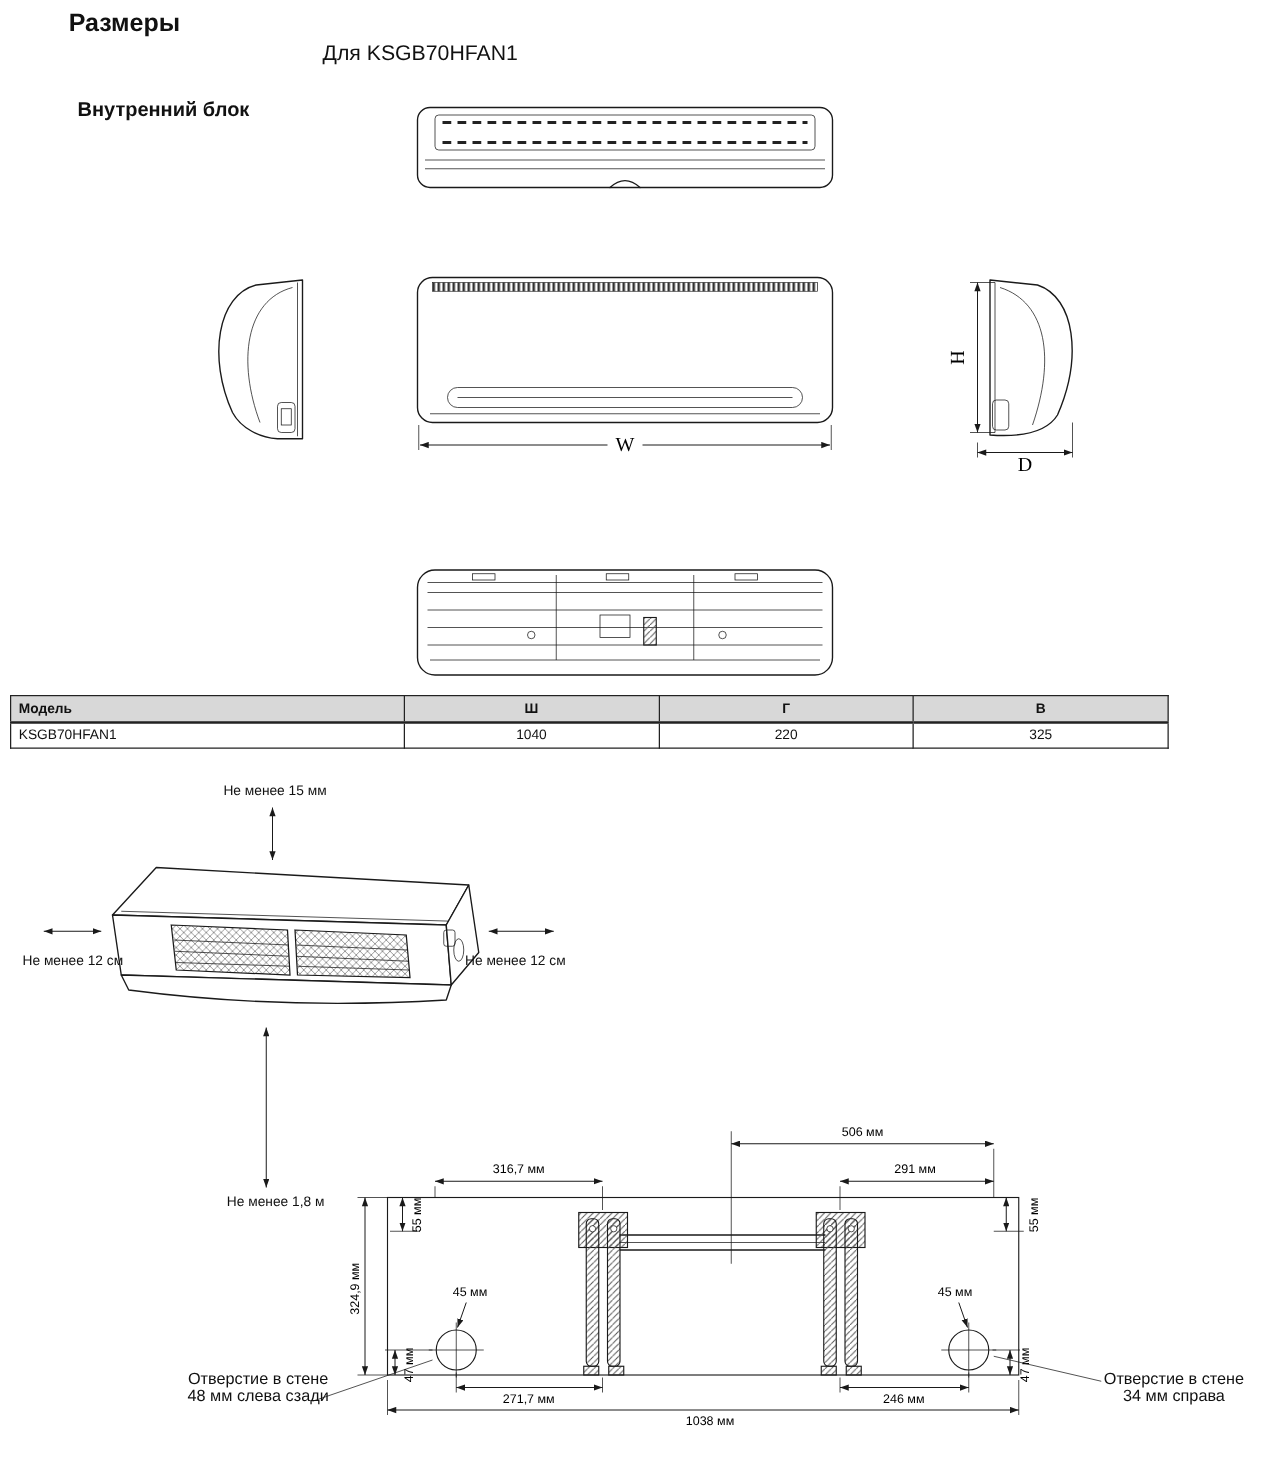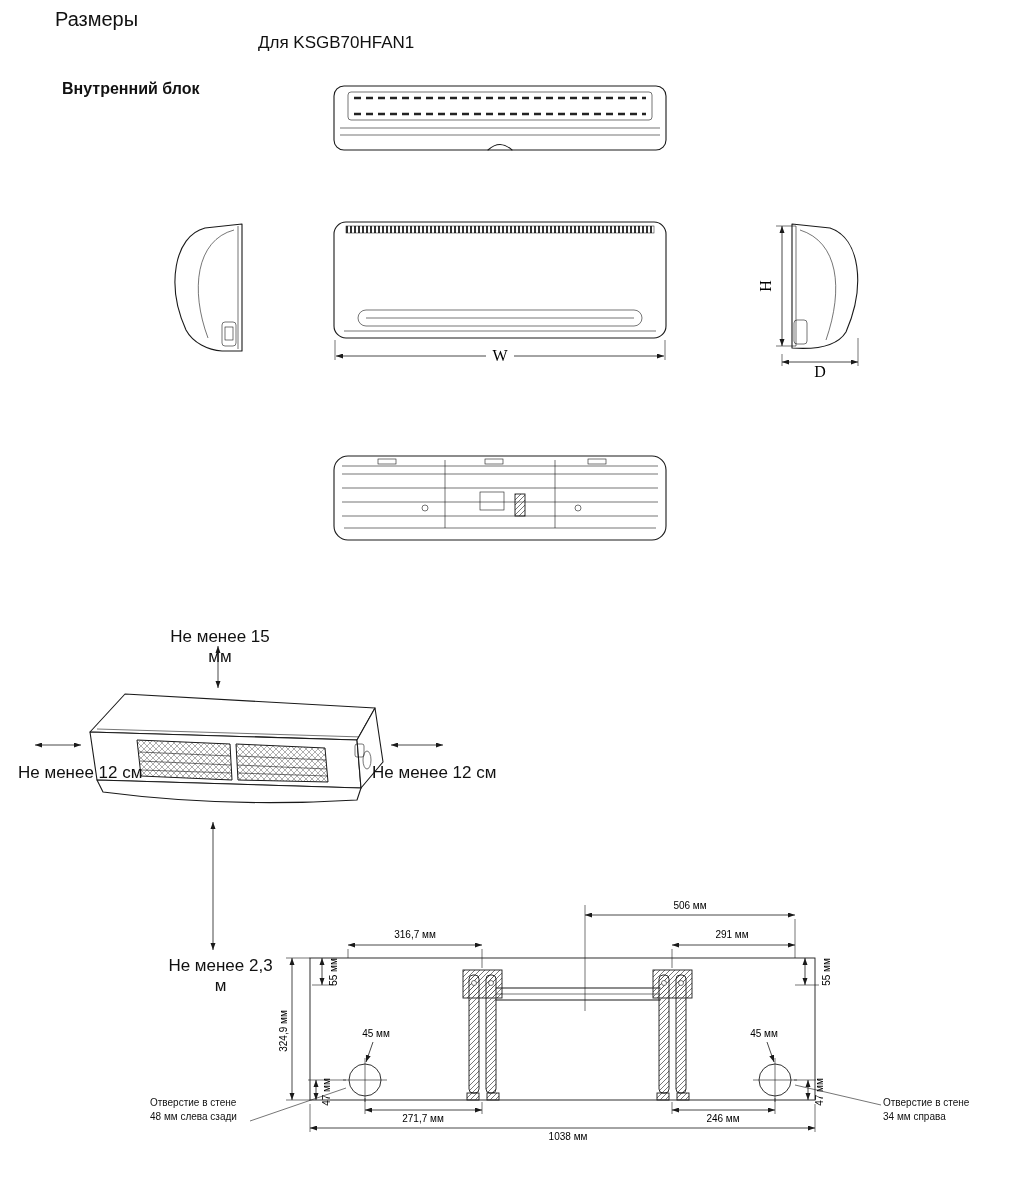--- a/index.html
+++ b/index.html
@@ -6,7 +6,7 @@
   html,body { background:#fff; }
   .page { position:relative; width:1030px; height:1180px; background:#fff;
           font-family:"Liberation Sans", sans-serif; color:#111; overflow:hidden; }
-  .title    { position:absolute; left:55px;  top:8px;  font-size:20px; font-weight:normal; }
+  .title    { position:absolute; left:55px;  top:8px;  font-size:20px; font-weight:bold; }
   .subtitle { position:absolute; left:258px; top:33px; font-size:17px; }
   .section  { position:absolute; left:62px;  top:80px; font-size:16px; font-weight:bold; }
 

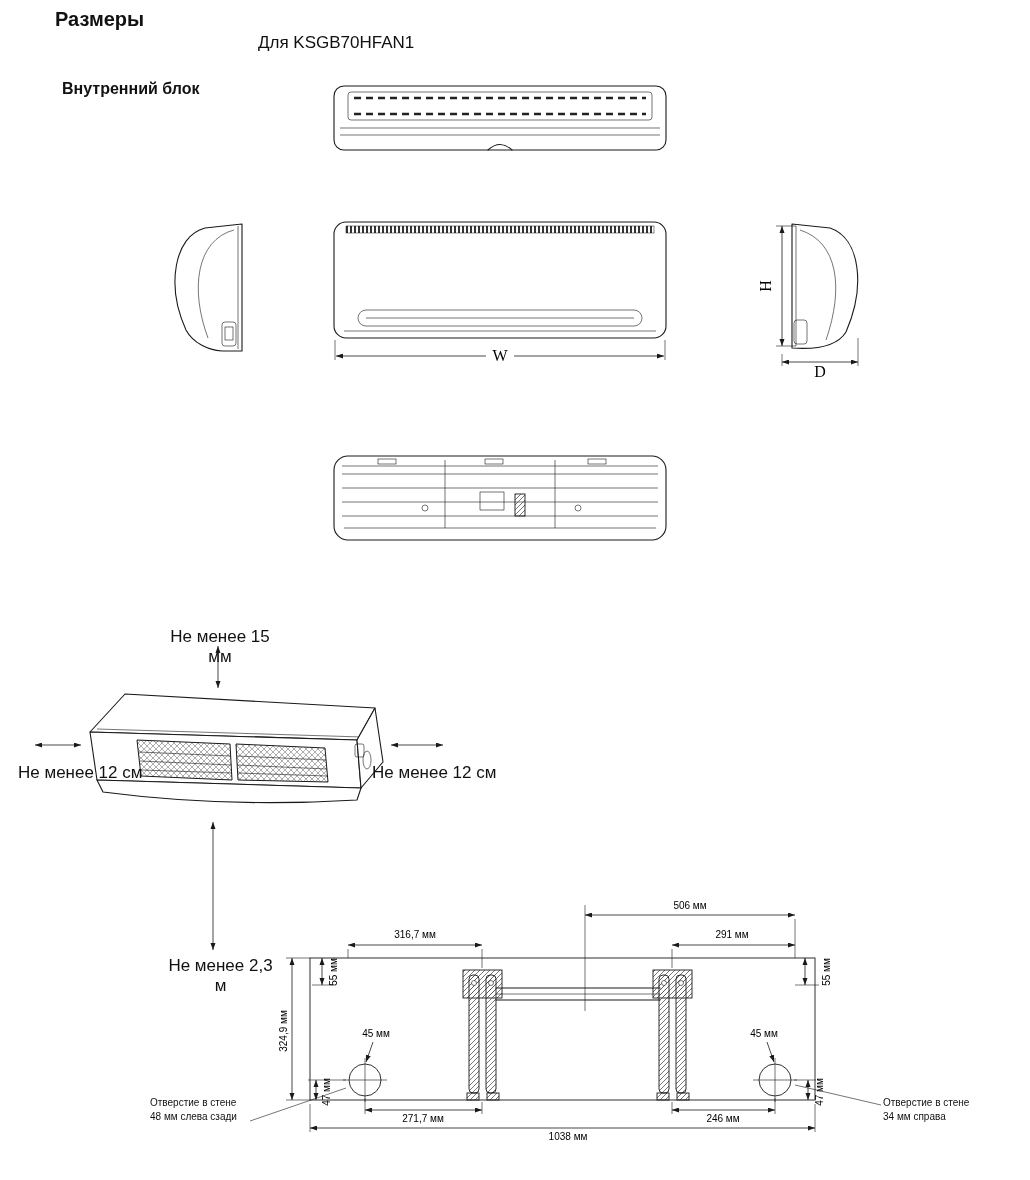--- a/index.html
+++ b/index.html
@@ -134,6 +134,30 @@
     <circle cx="248" cy="58" r="3" class="thin"></circle>
   </svg>
 
+  <table class="dims">
+    <colgroup>
+        <col style="width:34%">
+        <col style="width:22%">
+        <col style="width:22%">
+        <col style="width:22%">
+      </colgroup>
+    <thead>
+      <tr>
+        <th>Модель</th>
+        <th>Ш</th>
+        <th>Г</th>
+        <th>В</th>
+      </tr>
+    </thead>
+    <tbody>
+      <tr>
+        <td>KSGB70HFAN1</td>
+        <td>1040</td>
+        <td>220</td>
+        <td>325</td>
+      </tr>
+    </tbody>
+  </table>
 
   <svg style="left:15px;top:620px" width="445" height="365" viewBox="0 0 445 365">
     <line x1="203" y1="26" x2="203" y2="68" class="dim"></line>

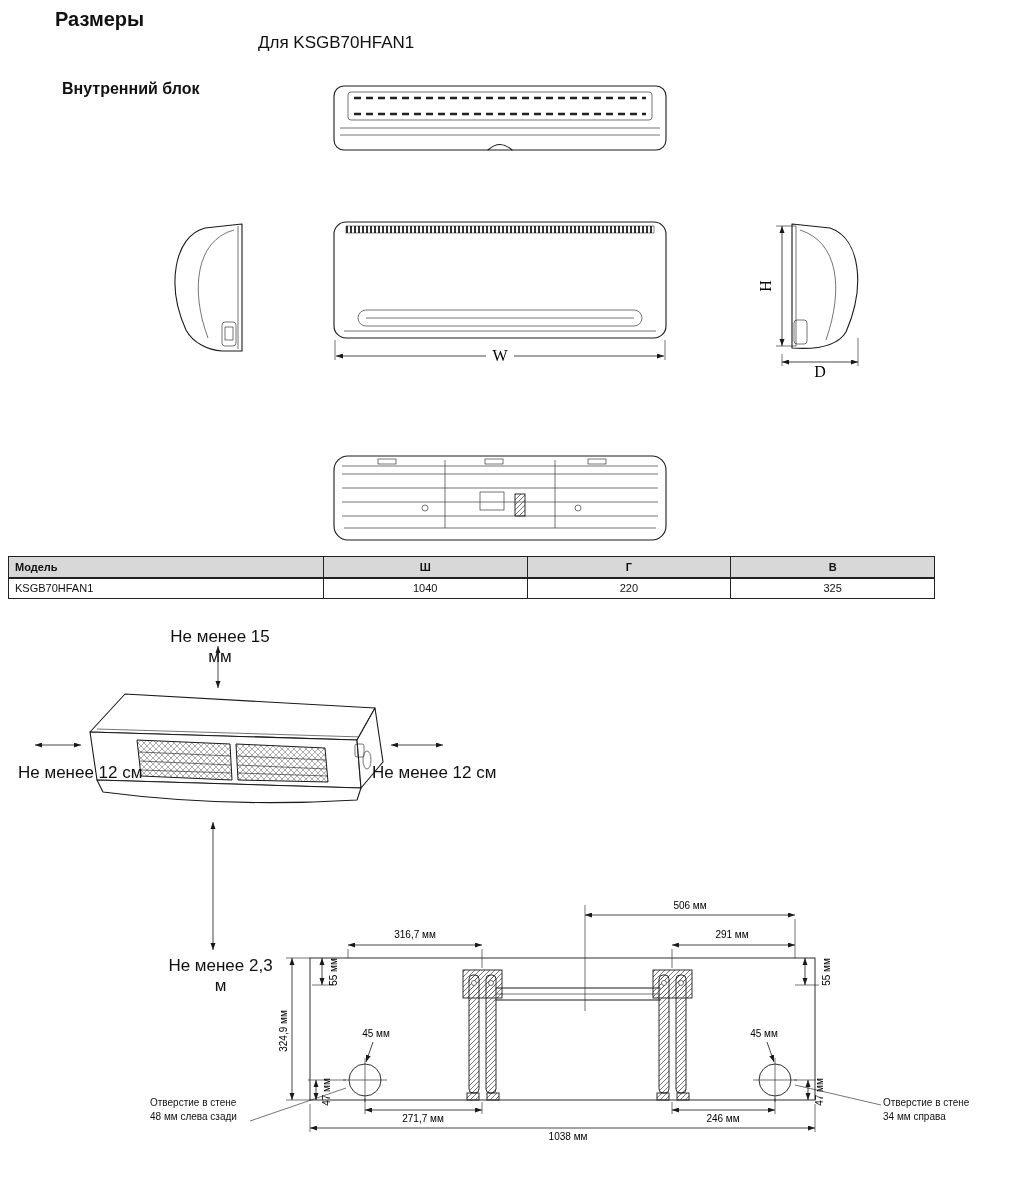--- a/index.html
+++ b/index.html
@@ -28,7 +28,7 @@
   .hatched { fill:url(#bh); stroke:#1a1a1a; stroke-width:0.9; }
   .banded  { fill:url(#vs); stroke:#1a1a1a; stroke-width:0.5; }
 
-  .clr-label { position:absolute; font-size:17px; white-space:nowrap; }
+  .clr-label { position:absolute; font-size:11px; white-space:nowrap; }
   .clr-label.c { white-space:normal; }
   .note { position:absolute; font-size:10px; line-height:14px; white-space:nowrap; }
 

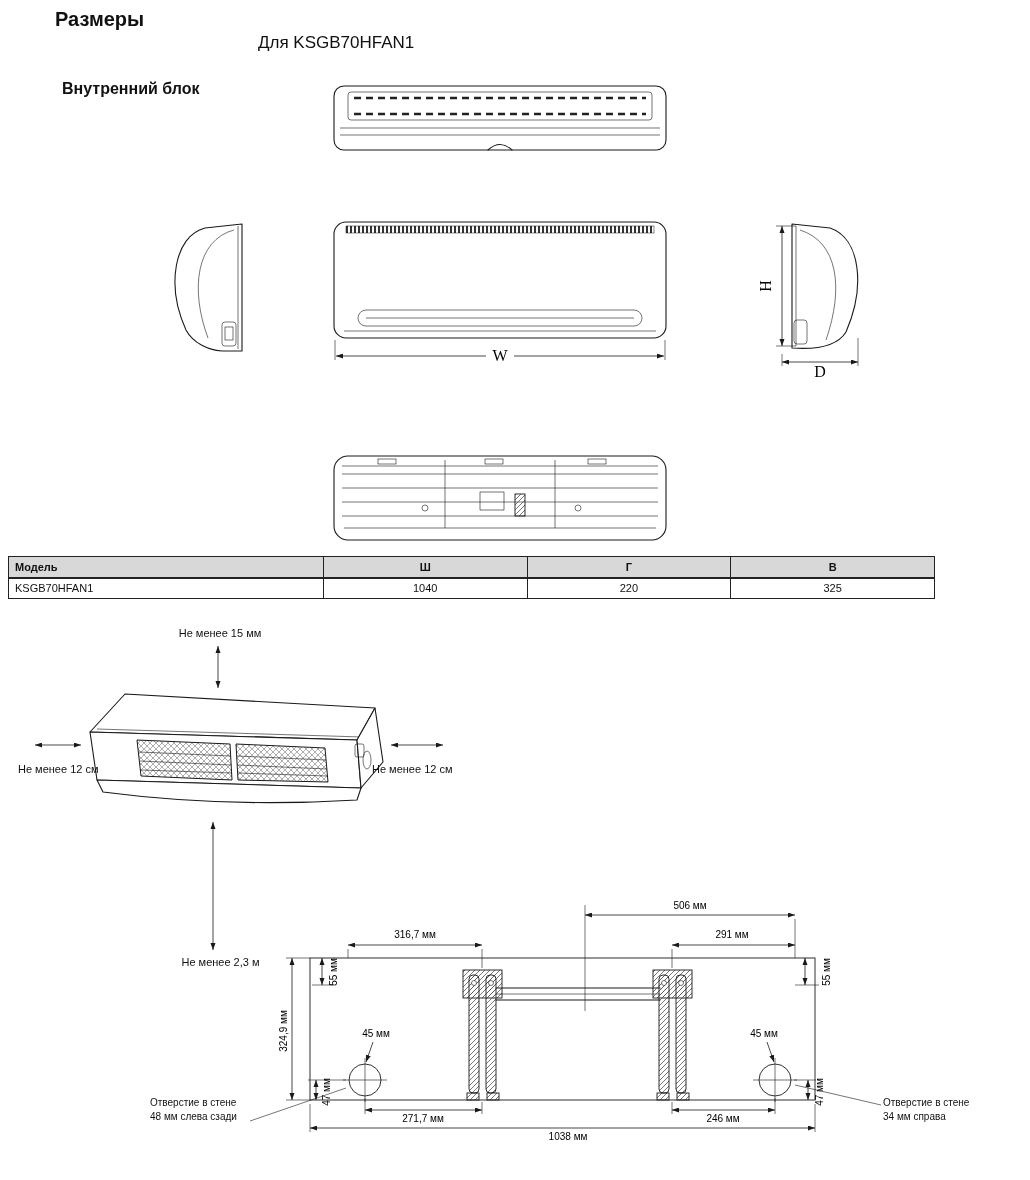--- a/index.html
+++ b/index.html
@@ -186,7 +186,7 @@
   <div class="clr-label c" style="left:170px;top:627px;width:100px;text-align:center">Не менее 15 мм</div>
   <div class="clr-label" style="left:18px;top:763px">Не менее 12 см</div>
   <div class="clr-label" style="left:372px;top:763px">Не менее 12 см</div>
-  <div class="clr-label c" style="left:168px;top:956px;width:105px;text-align:center">Не менее 2,3 м</div>
+  <div class="clr-label c" style="left:168px;top:956px;width:105px;text-align:center">Не менее 1,8 м</div>
 
   <svg style="left:140px;top:895px" width="890" height="275" viewBox="0 0 890 275">
     <line x1="445" y1="10" x2="445" y2="116" class="thin"></line>

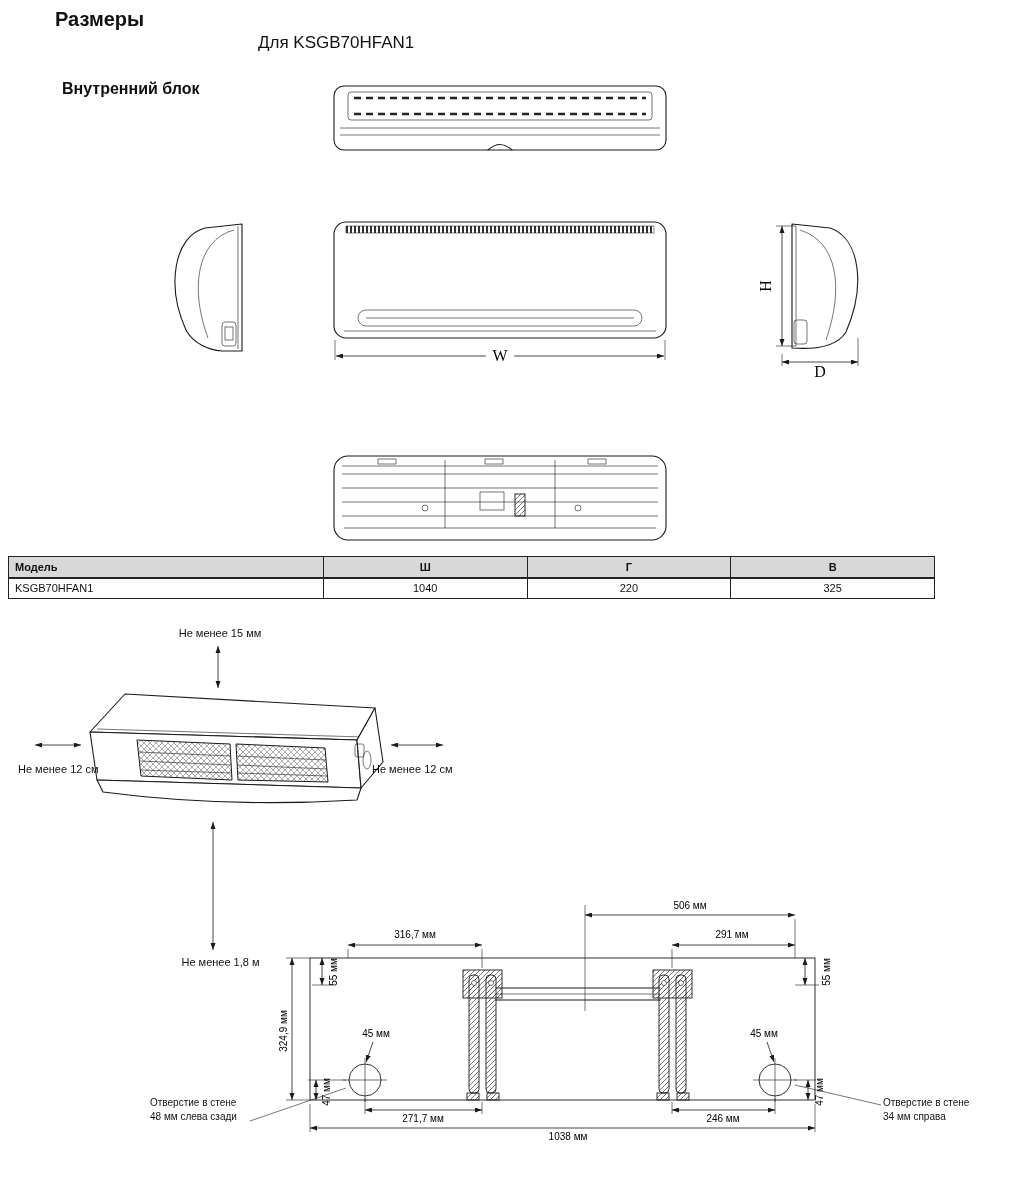--- a/index.html
+++ b/index.html
@@ -30,7 +30,7 @@
 
   .clr-label { position:absolute; font-size:11px; white-space:nowrap; }
   .clr-label.c { white-space:normal; }
-  .note { position:absolute; font-size:10px; line-height:14px; white-space:nowrap; }
+  .note { position:absolute; font-size:13px; line-height:14px; white-space:nowrap;text-align:center; }
 
   table.dims { position:absolute; left:8px; top:556px; width:927px; border-collapse:collapse;
                table-layout:fixed; font-size:11px; }

